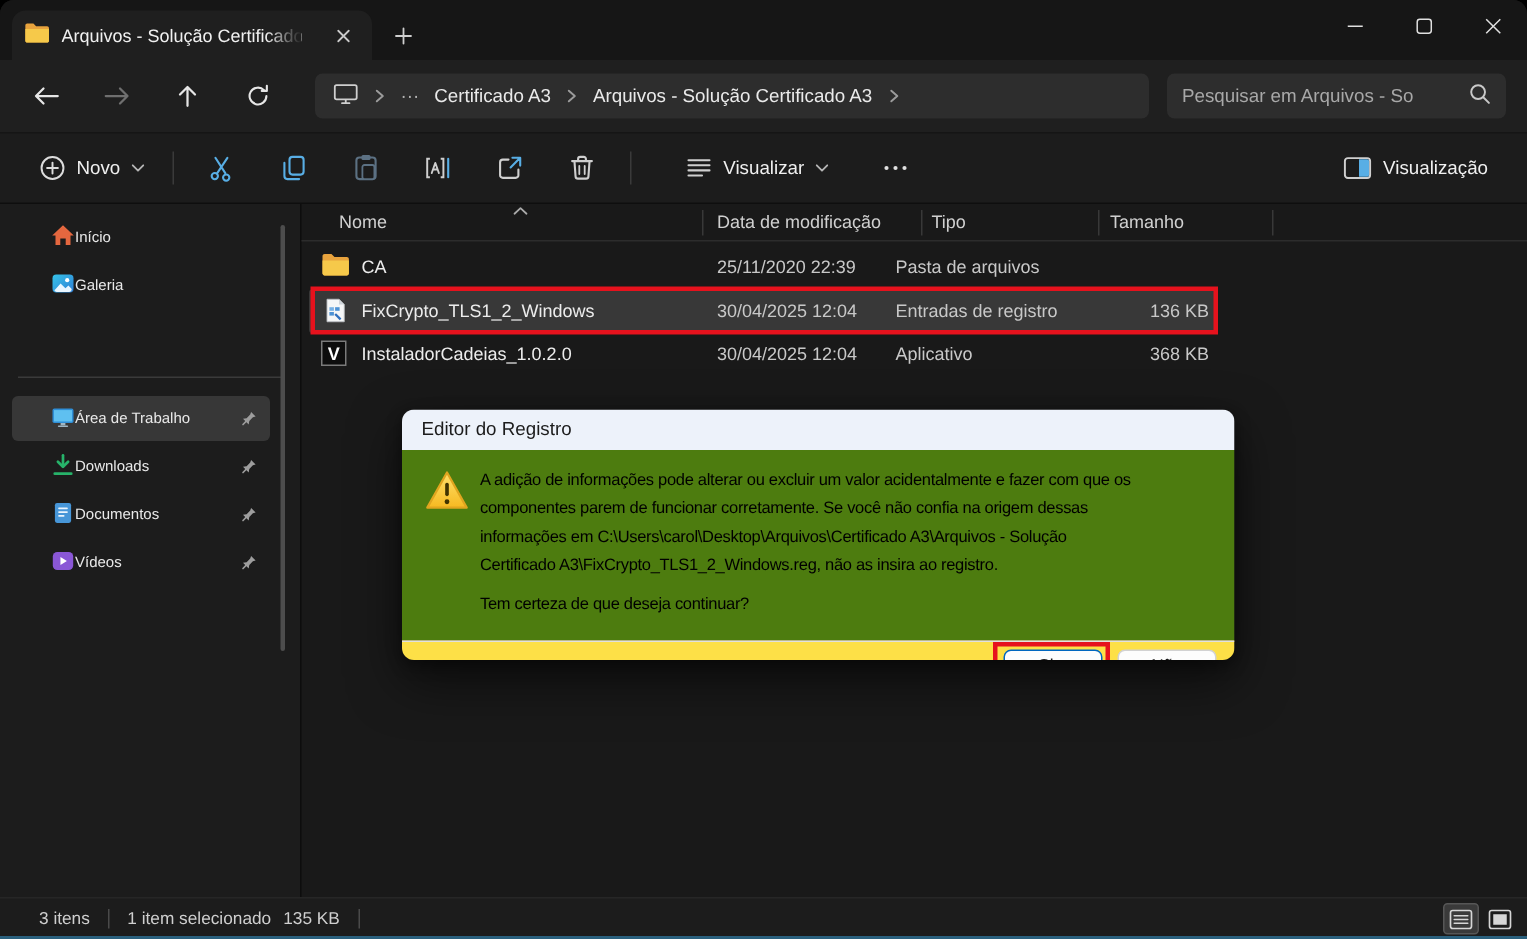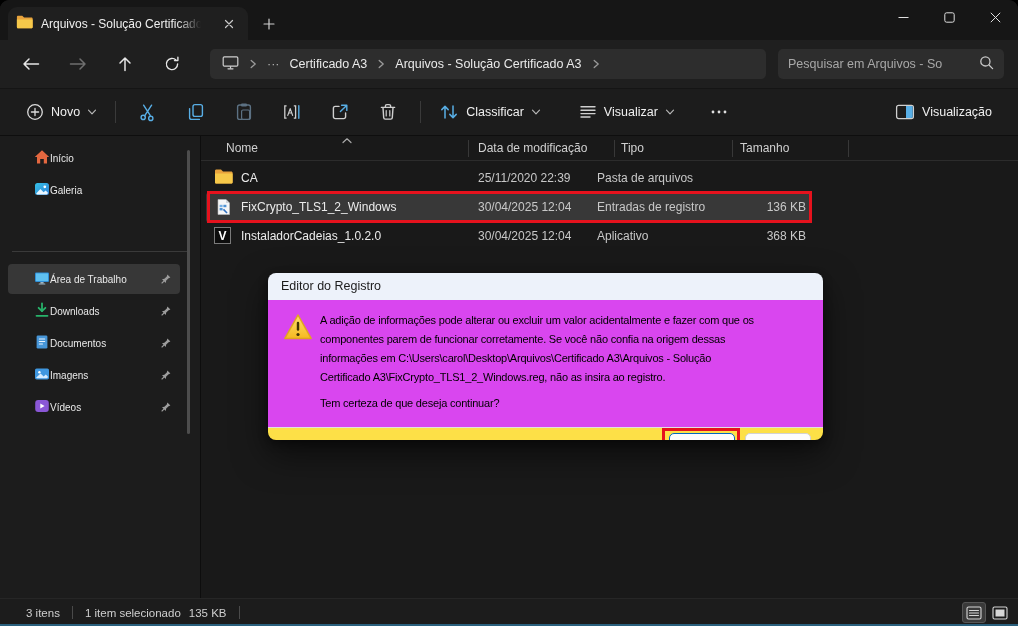--- a/index.html
+++ b/index.html
@@ -275,16 +275,6 @@
         </svg>
     </div>
     <div class="vsep"></div>
-    <div class="cmd-labeled">
-      <svg width="20" height="18" viewBox="0 0 20 18">
-          <path d="M6 15 V3.4 M2.8 6.6 L6 3.4 L9.2 6.6" fill="none" stroke="#58aee5" stroke-width="1.5" stroke-linecap="round" stroke-linejoin="round"></path>
-          <path d="M14 3 V14.6 M10.8 11.4 L14 14.6 L17.2 11.4" fill="none" stroke="#58aee5" stroke-width="1.5" stroke-linecap="round" stroke-linejoin="round"></path>
-        </svg>
-      <span>Classificar</span>
-      <svg width="10" height="8" viewBox="0 0 10 8">
-          <path d="M1.5 2.2 L5 5.8 L8.5 2.2" stroke="#b5b5b5" stroke-width="1.2" fill="none" stroke-linecap="round" stroke-linejoin="round"></path>
-        </svg>
-    </div>
     <div class="cmd-labeled" style="margin-left:18px;">
       <svg width="18" height="16" viewBox="0 0 18 16">
           <path d="M2 2.8 h14 M2 6.2 h14 M2 9.6 h14 M2 13 h9" stroke="#cfcfcf" stroke-width="1.4" stroke-linecap="round"></path>

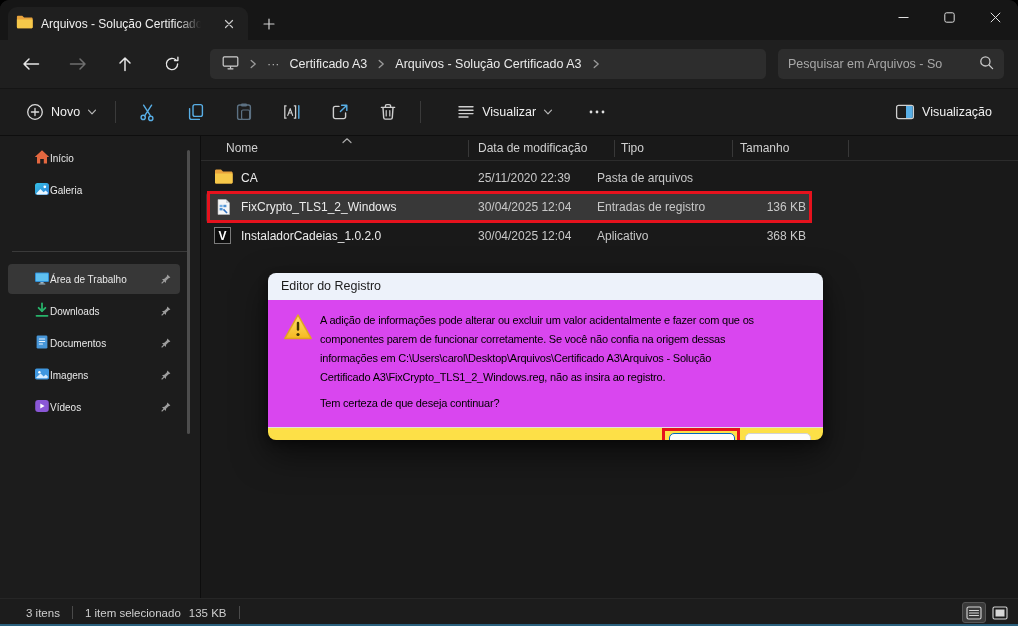--- a/index.html
+++ b/index.html
@@ -90,7 +90,7 @@
             overflow:hidden; z-index:20; box-shadow:0 14px 34px rgba(0,0,0,.55), 0 3px 10px rgba(0,0,0,.4); }
   .dlg-title { height:27px; background:#edf2fa; color:#1c1c1c; font-size:12.5px; line-height:27px;
             padding-left:13px; }
-  .dlg-body { height:127px; background:#d946ef; position:relative; color:#000; }
+  .dlg-body { height:127px; background:#4d7c0f; position:relative; color:#000; }
   .dlg-icon { position:absolute; left:15px; top:12px; }
   .dlg-lines { position:absolute; left:52px; top:11px; font-size:11px; letter-spacing:-0.2px;
             line-height:19px; white-space:nowrap; }

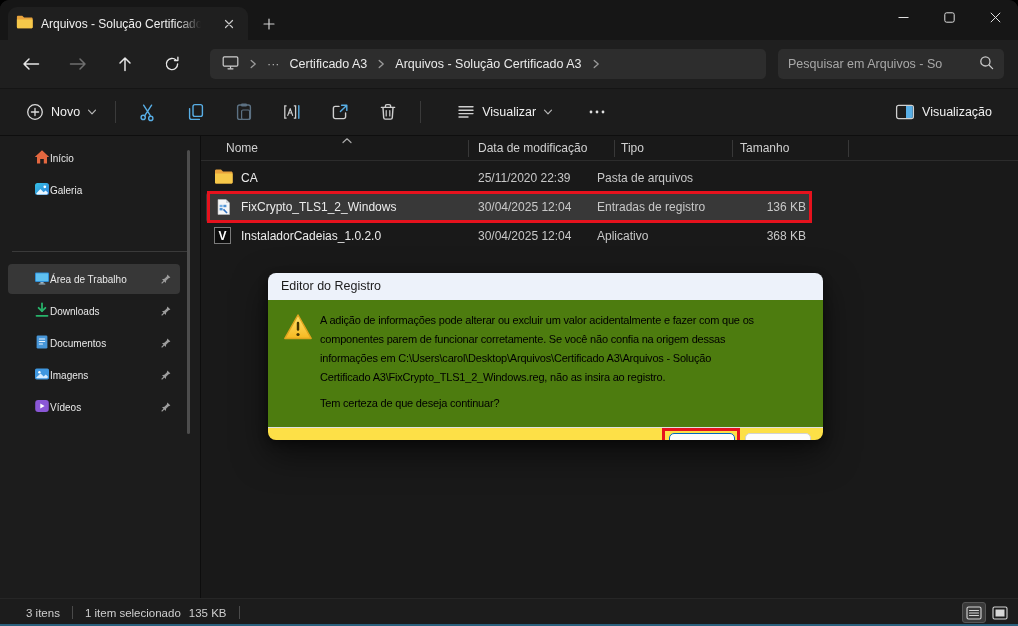--- a/index.html
+++ b/index.html
@@ -380,22 +380,6 @@
     <div class="side-item">
       <span>
         <svg width="16" height="16" viewBox="0 0 16 16">
-            <rect x="1" y="2.6" width="14" height="10.8" rx="1.6" fill="#3f97e0"></rect>
-            <circle cx="5.4" cy="6.2" r="1.2" fill="#fff"></circle>
-            <path d="M2.2 11.6 L6.6 7.6 l3 3 2.2 -2 2 2 v0.4 a1.2 1.2 0 0 1 -1.2 1.2 H3.4 a1.2 1.2 0 0 1 -1.2 -1.2 Z" fill="#d6ecff"></path>
-          </svg>
-      </span>
-      <span>Imagens</span>
-      <span class="pin">
-        <svg width="12" height="12" viewBox="0 0 12 12">
-            <path d="M7.4 1.6 L10.4 4.6 L8.6 5.2 L6.2 7.6 L5.8 10 L2 6.2 L4.4 5.8 L6.8 3.4 Z" fill="#9d9d9d"></path>
-            <path d="M4.2 7.8 L2 10" stroke="#9d9d9d" stroke-width="1.1" stroke-linecap="round"></path>
-          </svg>
-      </span>
-    </div>
-    <div class="side-item">
-      <span>
-        <svg width="16" height="16" viewBox="0 0 16 16">
             <rect x="1.2" y="2" width="13.6" height="12" rx="3" fill="#8a57d6"></rect>
             <path d="M6.3 5.4 L10.6 8 L6.3 10.6 Z" fill="#fff"></path>
           </svg>

